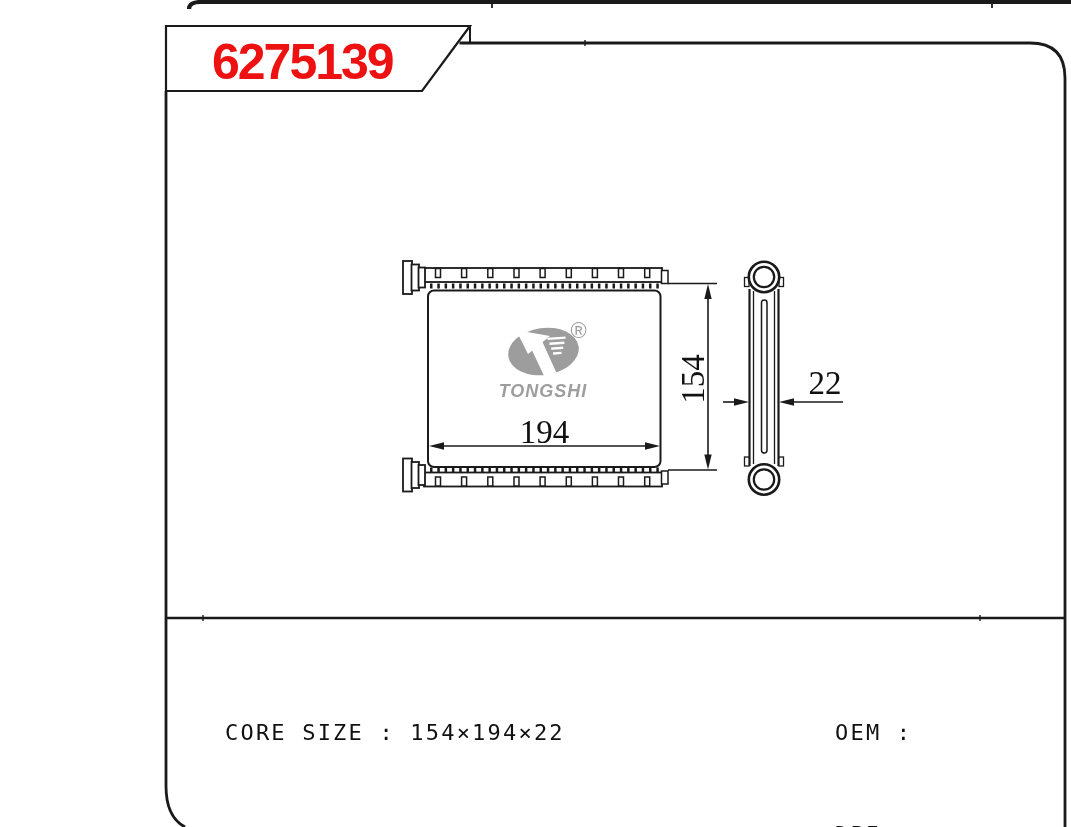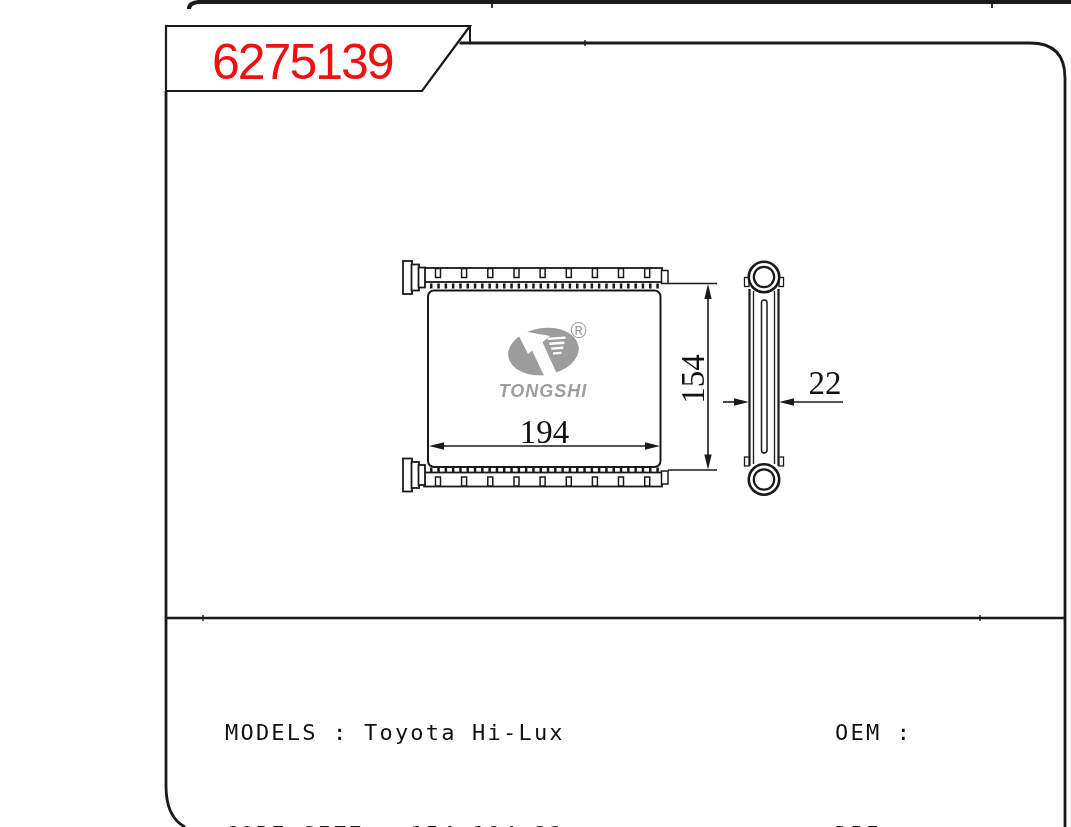--- a/index.html
+++ b/index.html
@@ -10,7 +10,7 @@
   #part-number{
     position:absolute;left:212px;top:37px;height:50px;line-height:50px;
     font-family:"Liberation Sans","DejaVu Sans",sans-serif;
-    font-size:50px;letter-spacing:-2px;color:#ee1111;font-weight:400;
+    font-size:50px;letter-spacing:-2px;color:#ee1111;font-weight:700;
   }
   .spec-col{
     position:absolute;top:648px;color:#111111;

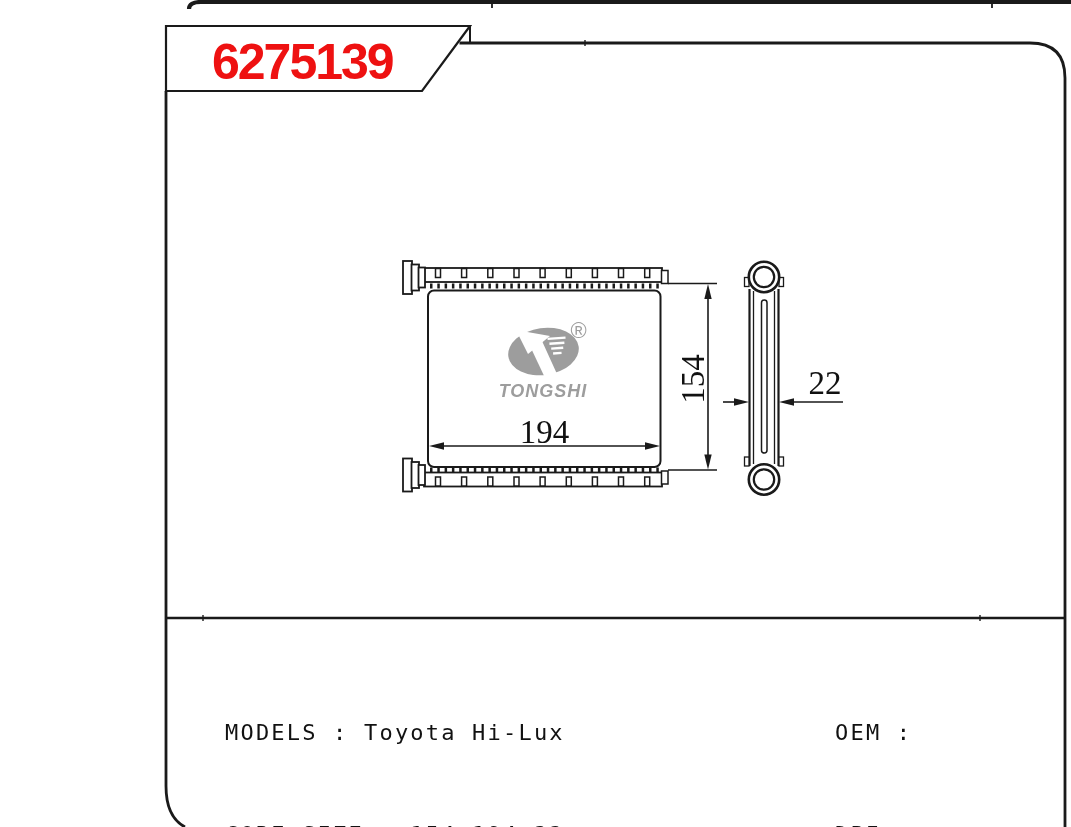--- a/index.html
+++ b/index.html
@@ -155,7 +155,6 @@
   <div id="part-number">6275139</div>
 
   <div id="spec-left" class="spec-col">
-    <div>MODELS : Toyota Hi-Lux</div>
     <div>CORE SIZE : 154×194×22</div>
     
     

